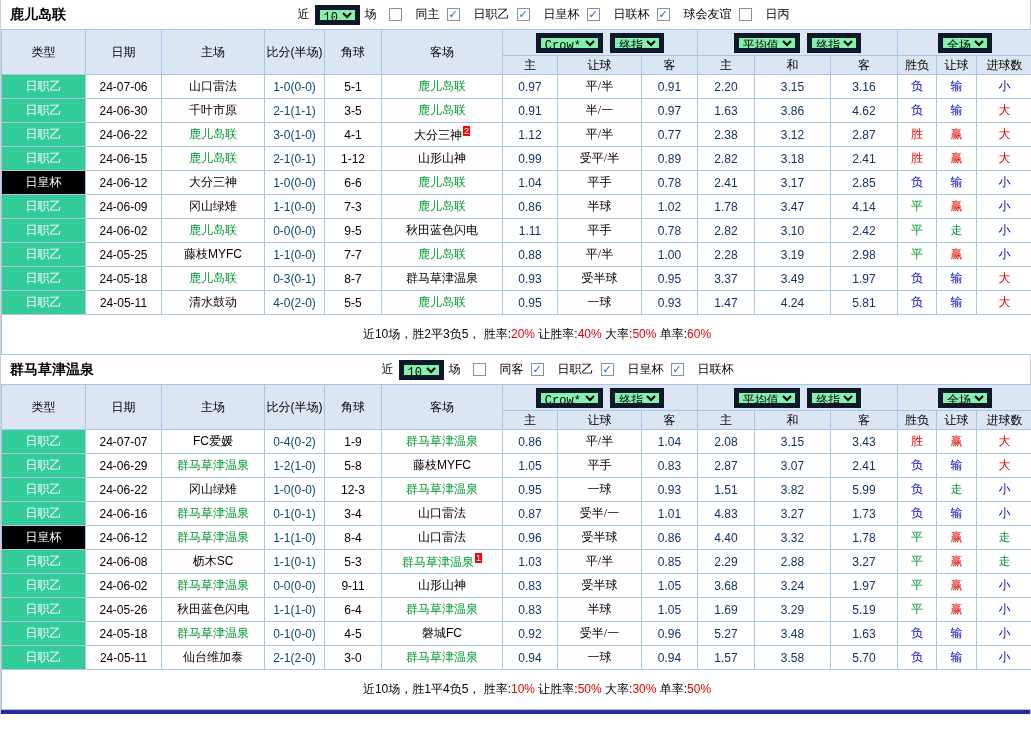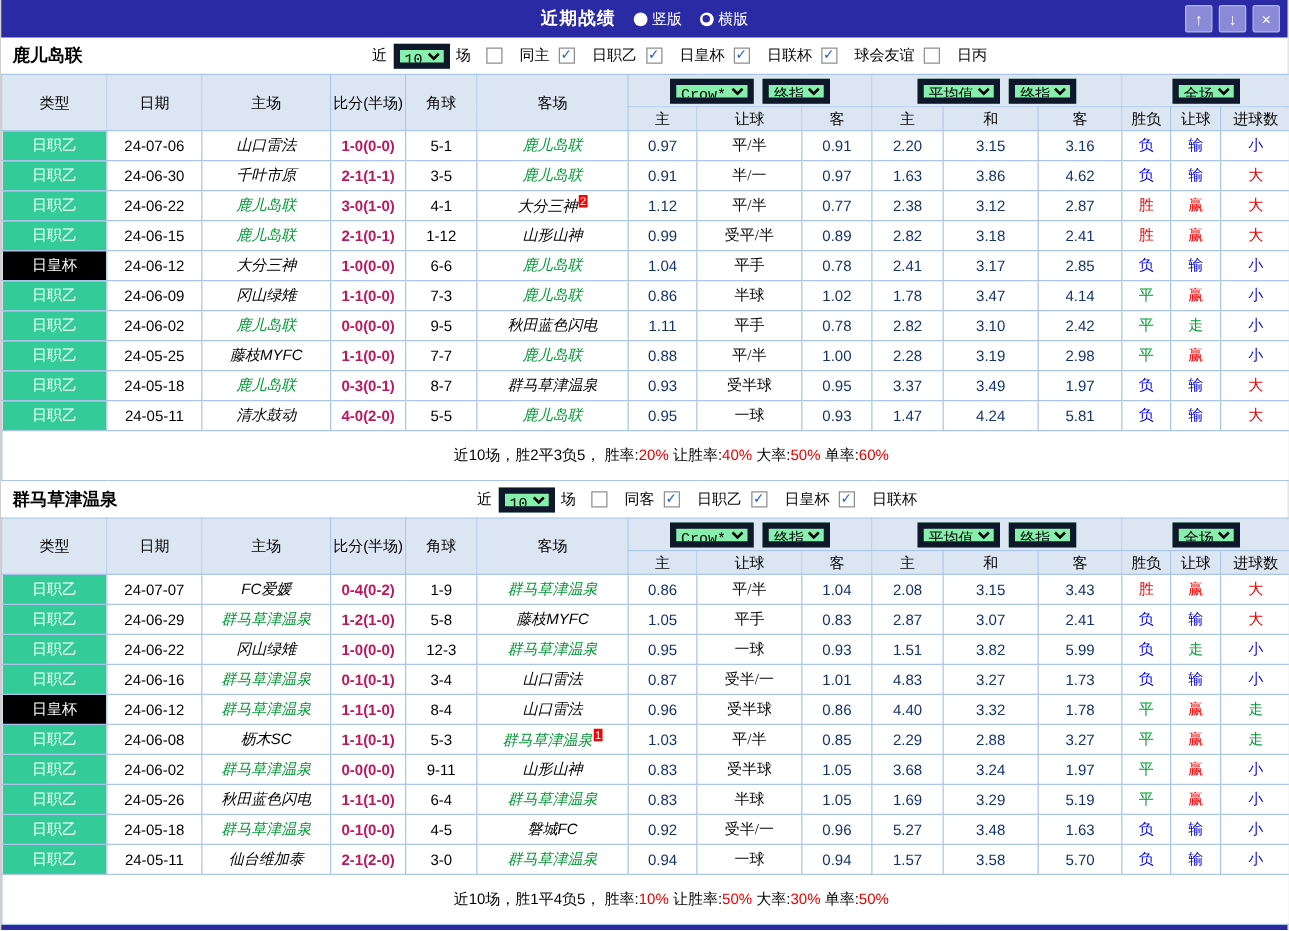--- a/index.html
+++ b/index.html
@@ -72,24 +72,6 @@
 
 <div class="window">
 
-  <div class="topbar">
-    <div class="topbar-center">
-      <span class="title">近期战绩</span>
-      <label class="radio-opt">
-        <span class="radio"></span>
-        <span>竖版</span>
-      </label>
-      <label class="radio-opt">
-        <span class="radio selected"></span>
-        <span>横版</span>
-      </label>
-    </div>
-    <div class="tb-btns">
-      <button class="tb-btn">↑</button>
-      <button class="tb-btn">↓</button>
-      <button class="tb-btn">×</button>
-    </div>
-  </div>
 
   <div class="section">
     <div class="section-bar">

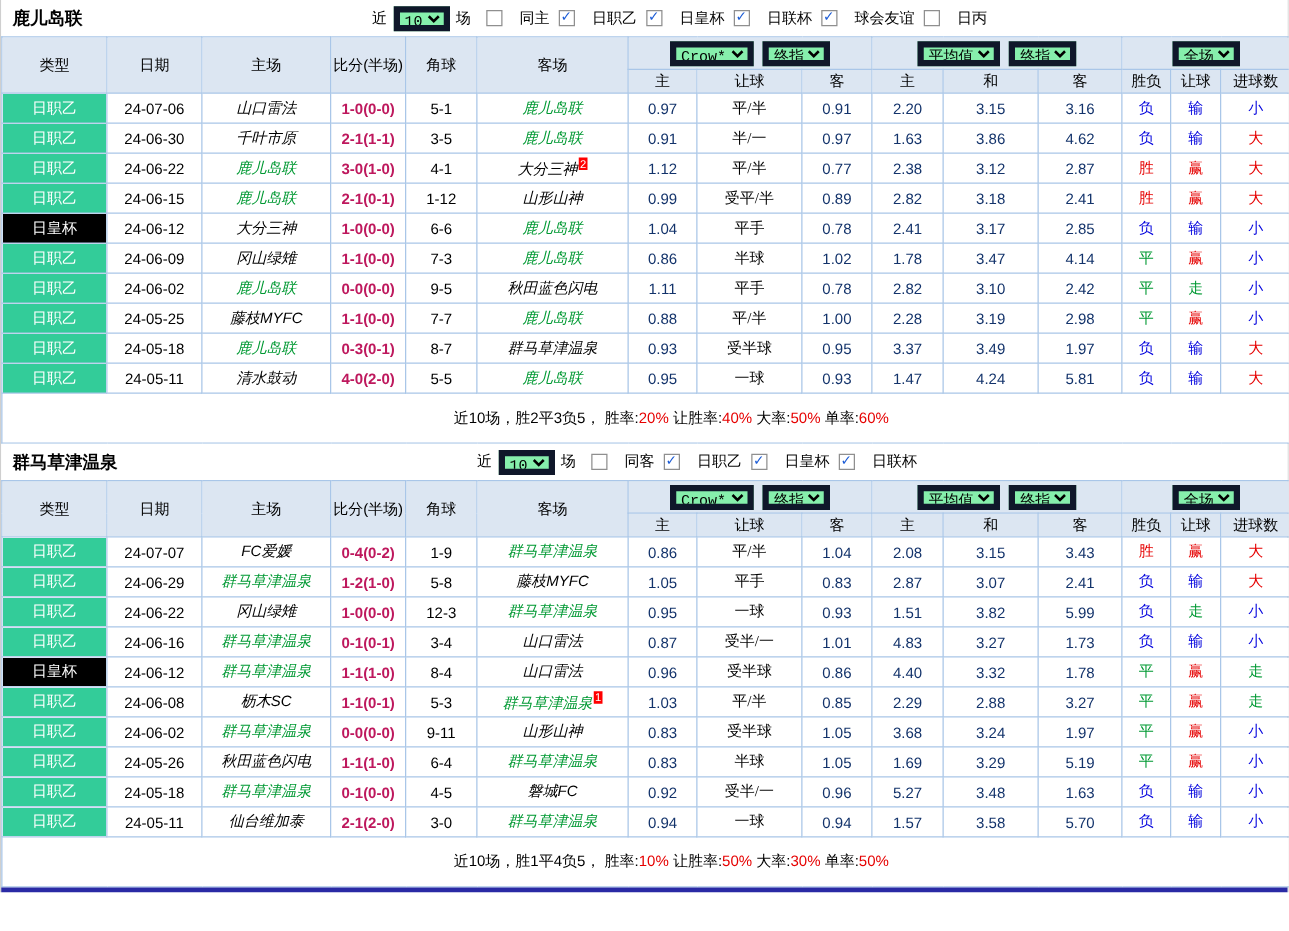--- a/index.html
+++ b/index.html
@@ -53,7 +53,7 @@
   tbody td { height: 24px; background: #fff; color: #000; }
   .lg-green { background: #33cc99; color: #fff; }
   .lg-black { background: #000; color: #fff; }
-  td.team .tname { color: #000; font-style: italic; }
+  td.team .tname { color: #000; }
   td.team.focus .tname { color: #009933; }
   td.score { color: #be185d; font-weight: bold; }
   td.odds { color: #13336b; }

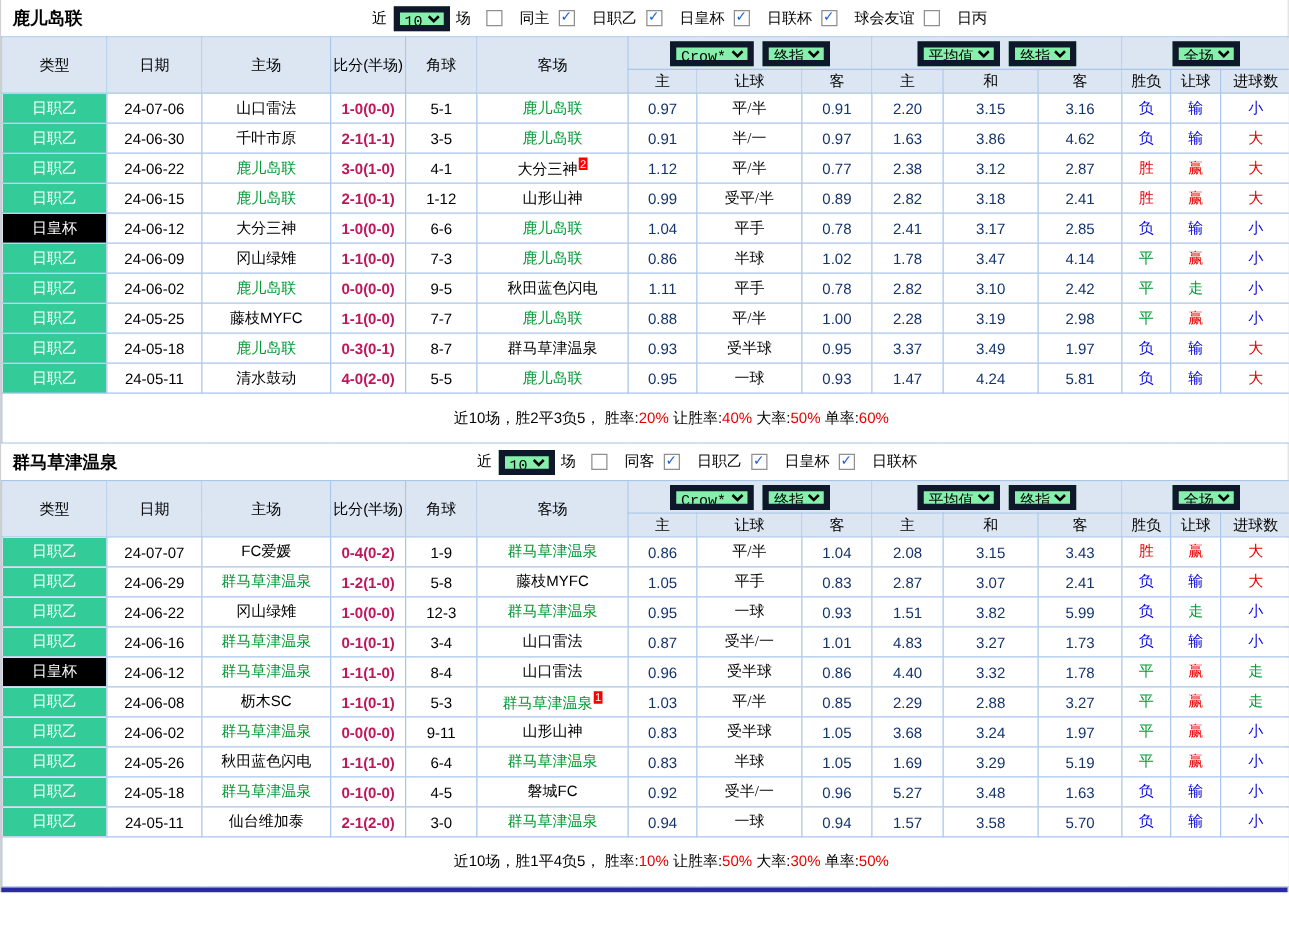--- a/index.html
+++ b/index.html
@@ -55,7 +55,7 @@
   .lg-black { background: #000; color: #fff; }
   td.team .tname { color: #000; }
   td.team.focus .tname { color: #009933; }
-  td.score { color: #be185d; font-weight: bold; }
+  td.score { color: #0c4a6e; }
   td.odds { color: #13336b; }
   td.hc { color: #000; font-family: Liberation Serif, serif; }
   .c-red { color: #e60000; }

